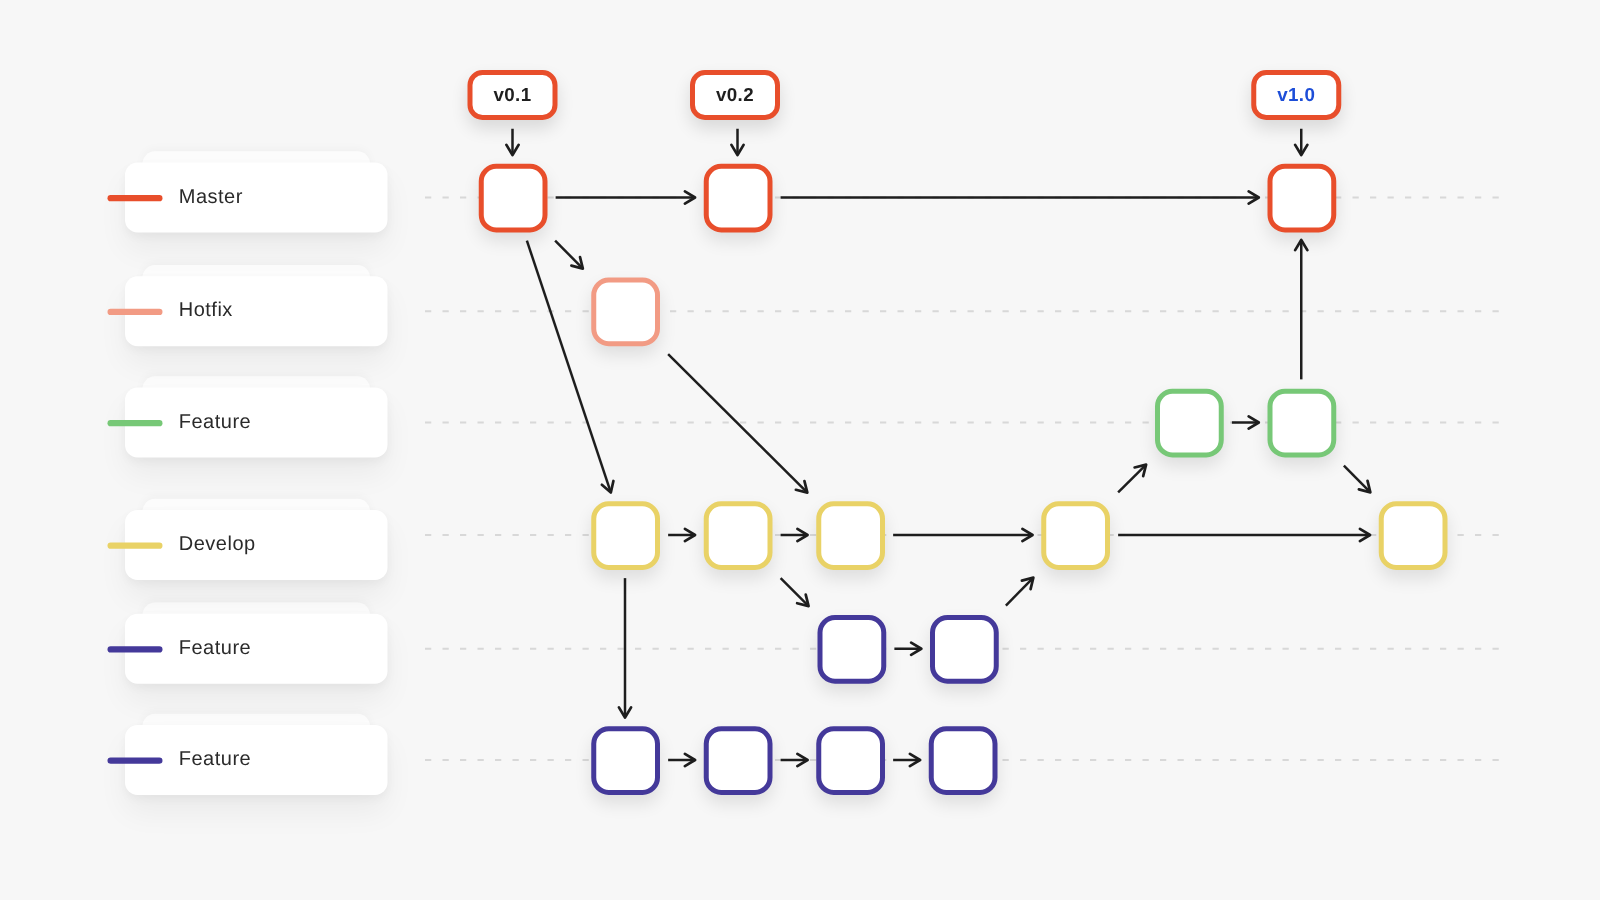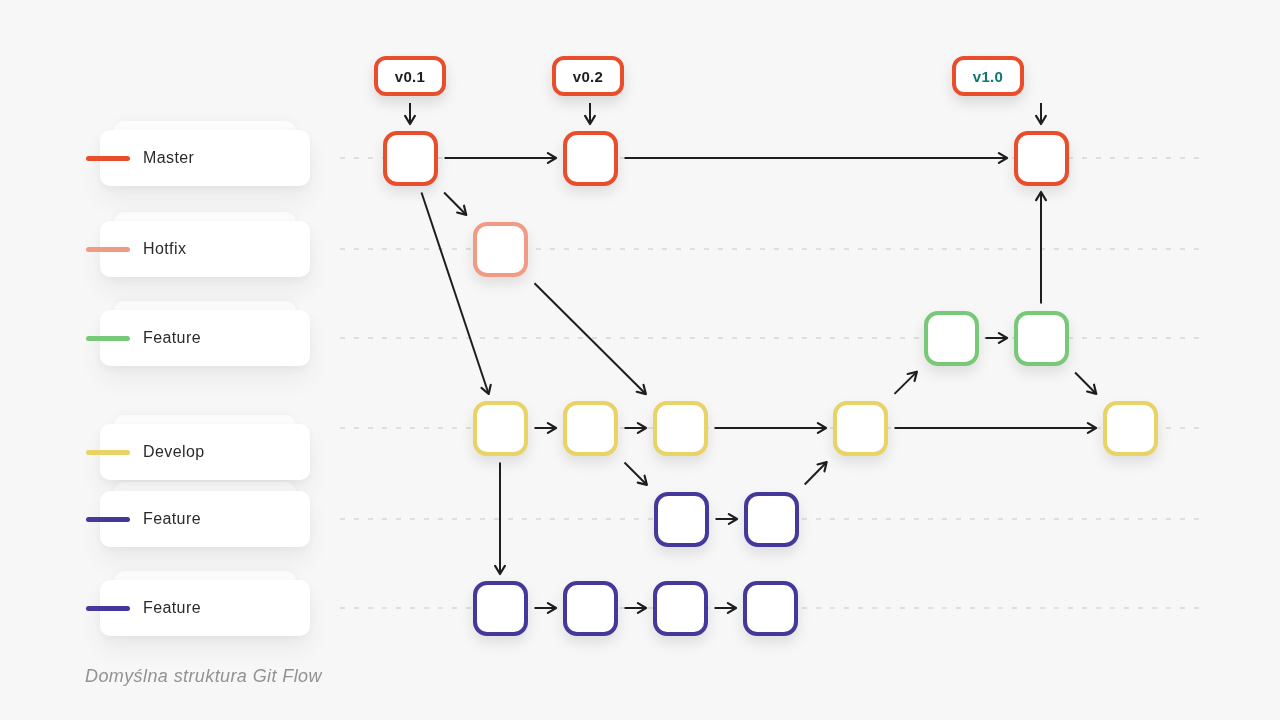--- a/index.html
+++ b/index.html
@@ -157,7 +157,7 @@
       <div class="node" style="width: 55px; height: 55px; left: 742.5px; top: 580.5px; border-color: rgb(68, 57, 154);"></div>
       <div class="tag" style="width: 72px; height: 40px; left: 374px; top: 56px; border-color: rgb(232, 78, 43); color: rgb(31, 31, 31);">v0.1</div>
       <div class="tag" style="width: 72px; height: 40px; left: 552px; top: 56px; border-color: rgb(232, 78, 43); color: rgb(31, 31, 31);">v0.2</div>
-      <div class="tag" style="width: 72px; height: 40px; left: 952px; top: 56px; border-color: rgb(232, 78, 43); color: #0f766e;">v1.0</div>
+      <div class="tag" style="width: 72px; height: 40px; left: 1001px; top: 56px; border-color: rgb(232, 78, 43); color: #1d4ed8;">v1.0</div>
     </div>
 
   <div class="legend">

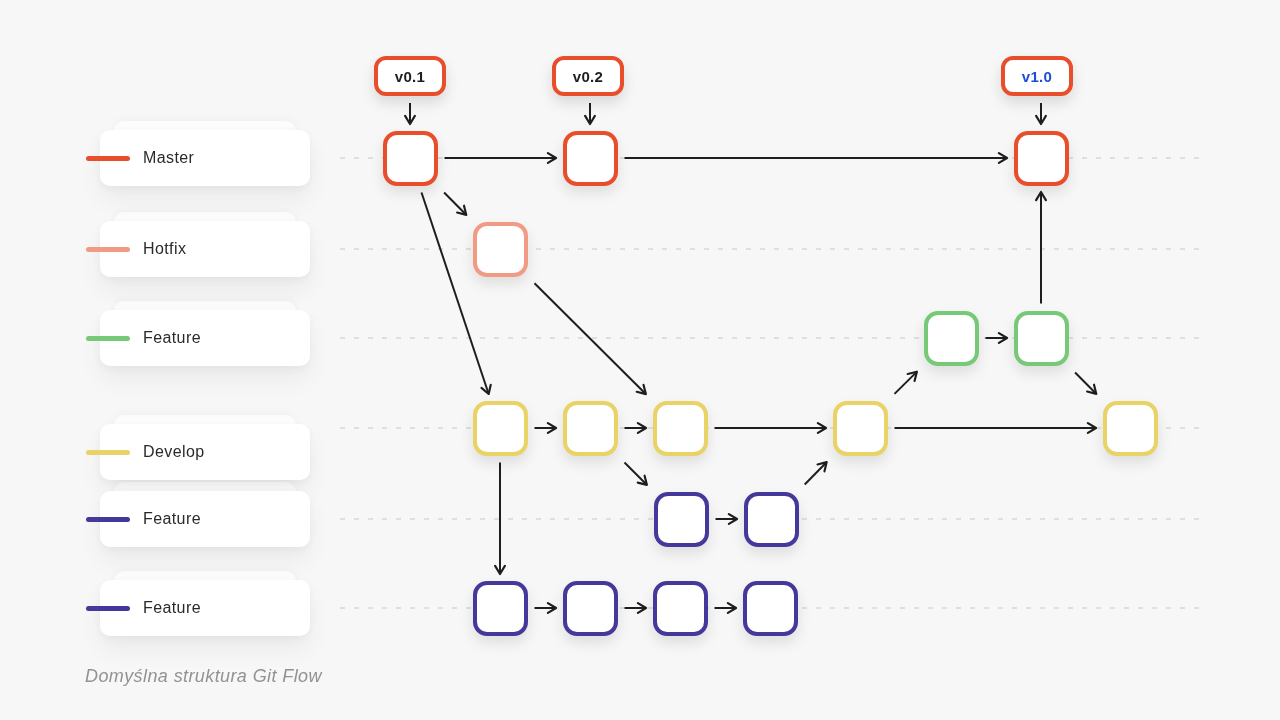--- a/index.html
+++ b/index.html
@@ -173,7 +173,7 @@
       <span class="legend-swatch" style="background: rgb(119, 200, 119);"></span>
       <span class="legend-label">Feature</span>
     </div>
-    <div class="legend-item" style="top: 424px;">
+    <div class="legend-item" style="top: 408px;">
       <span class="legend-swatch" style="background: rgb(233, 210, 102);"></span>
       <span class="legend-label">Develop</span>
     </div>

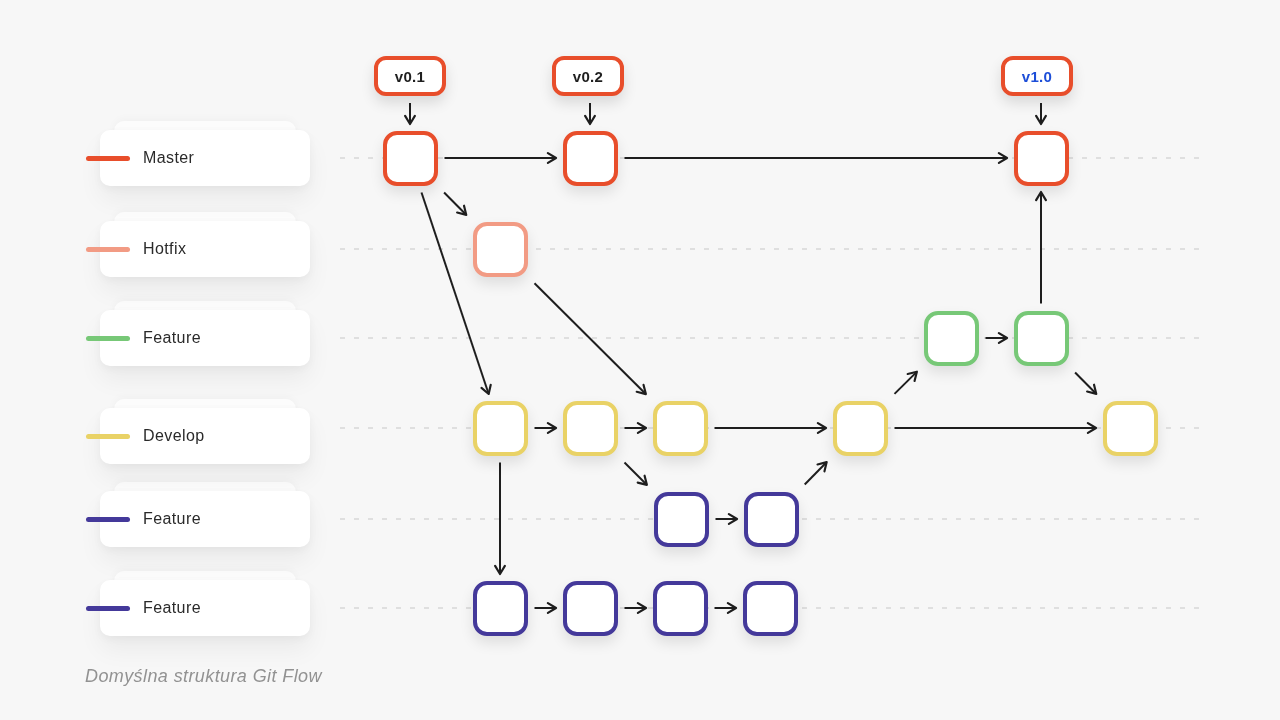--- a/index.html
+++ b/index.html
@@ -187,7 +187,6 @@
     </div>
   </div>
 
-  <div class="caption" style="color: rgb(146, 146, 146);">Domyślna struktura Git Flow</div>
 
 </div>
 

